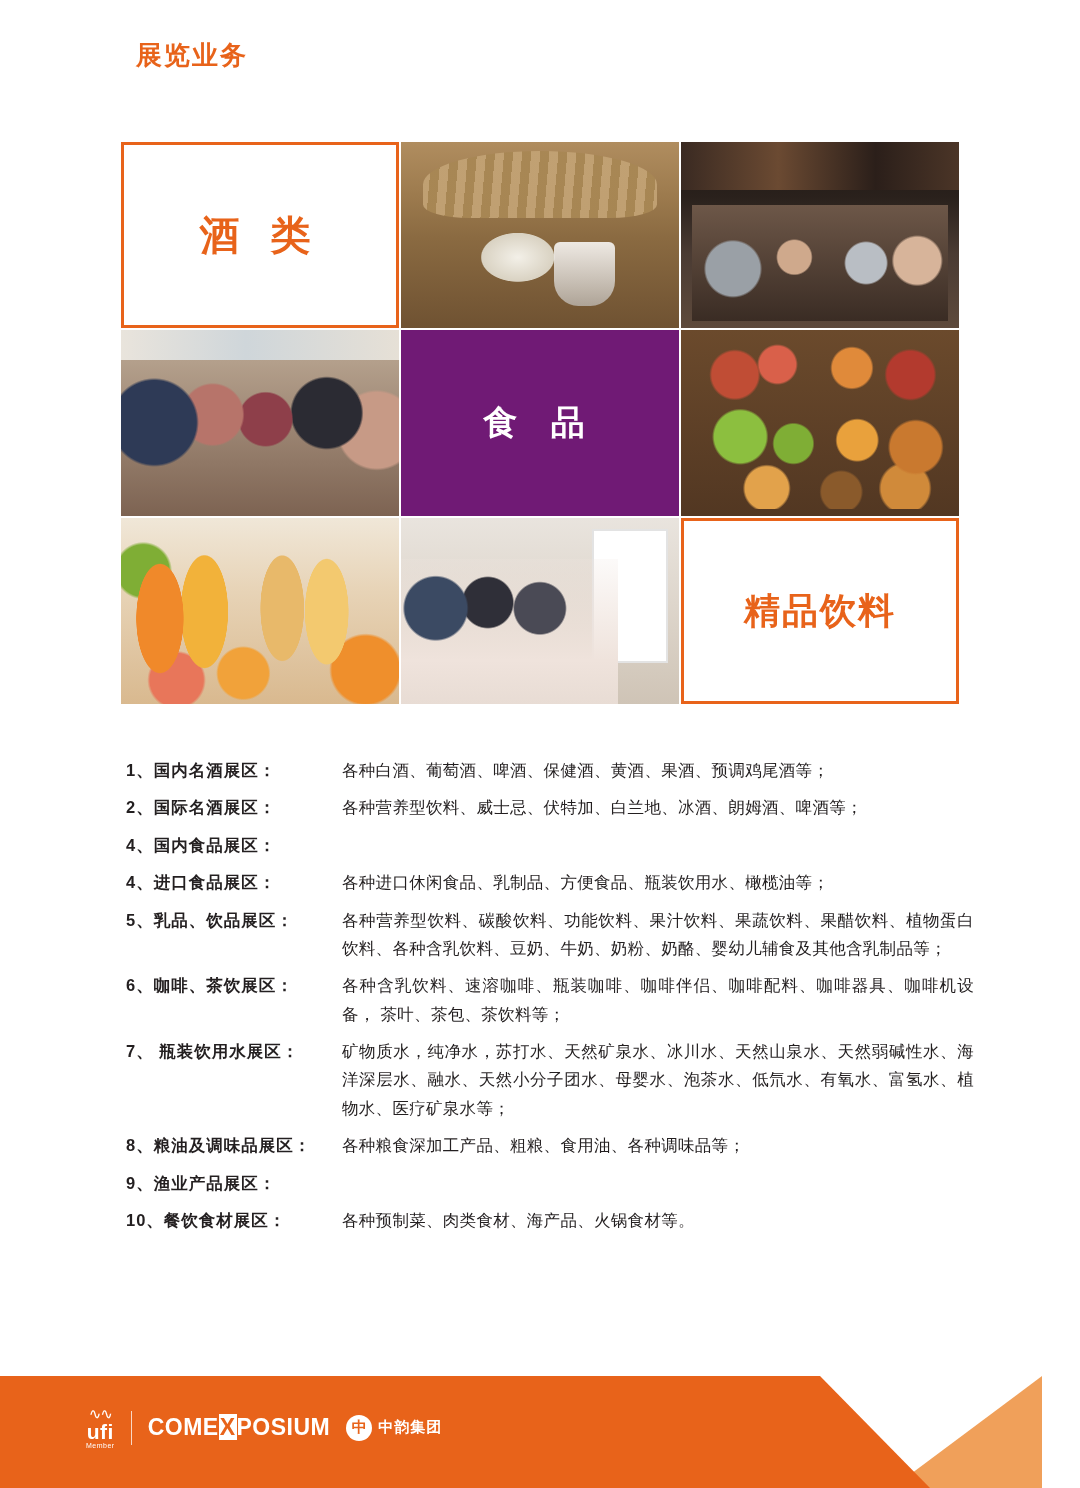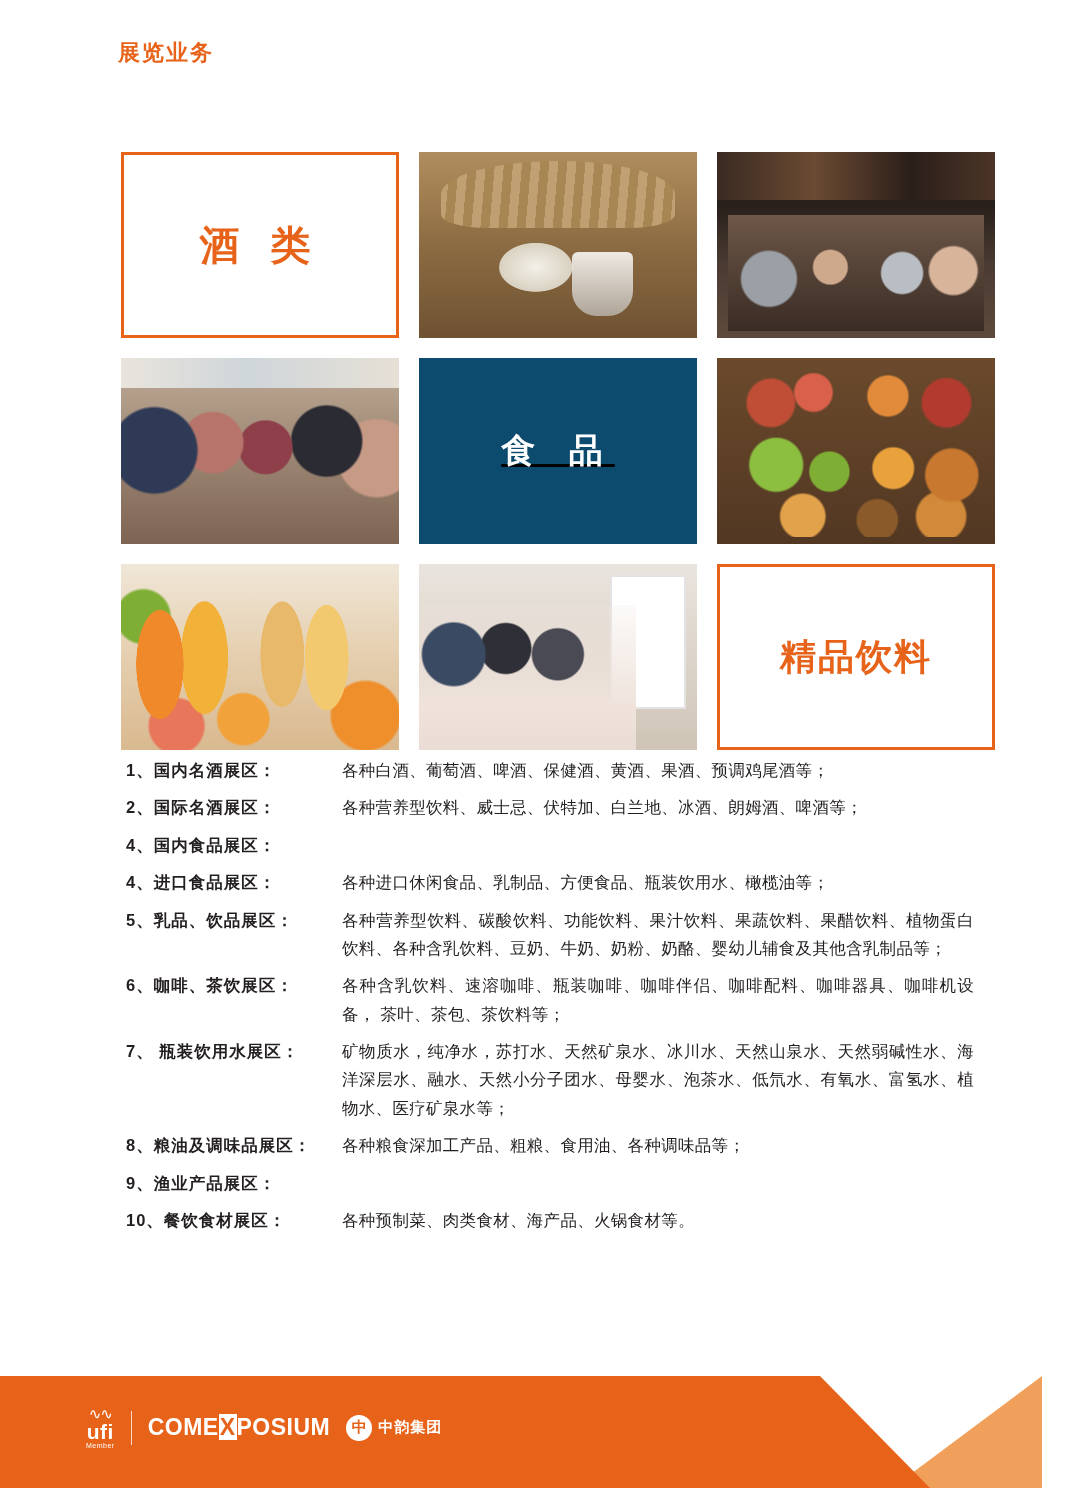--- a/index.html
+++ b/index.html
@@ -18,9 +18,9 @@
   
   .page-title {
     position: absolute;
-    left: 118px;
+    left: 136px;
     top: 38px;
-    font-size: 22px;
+    font-size: 26px;
     font-weight: bold;
     color: #E8631A;
     letter-spacing: 2px;

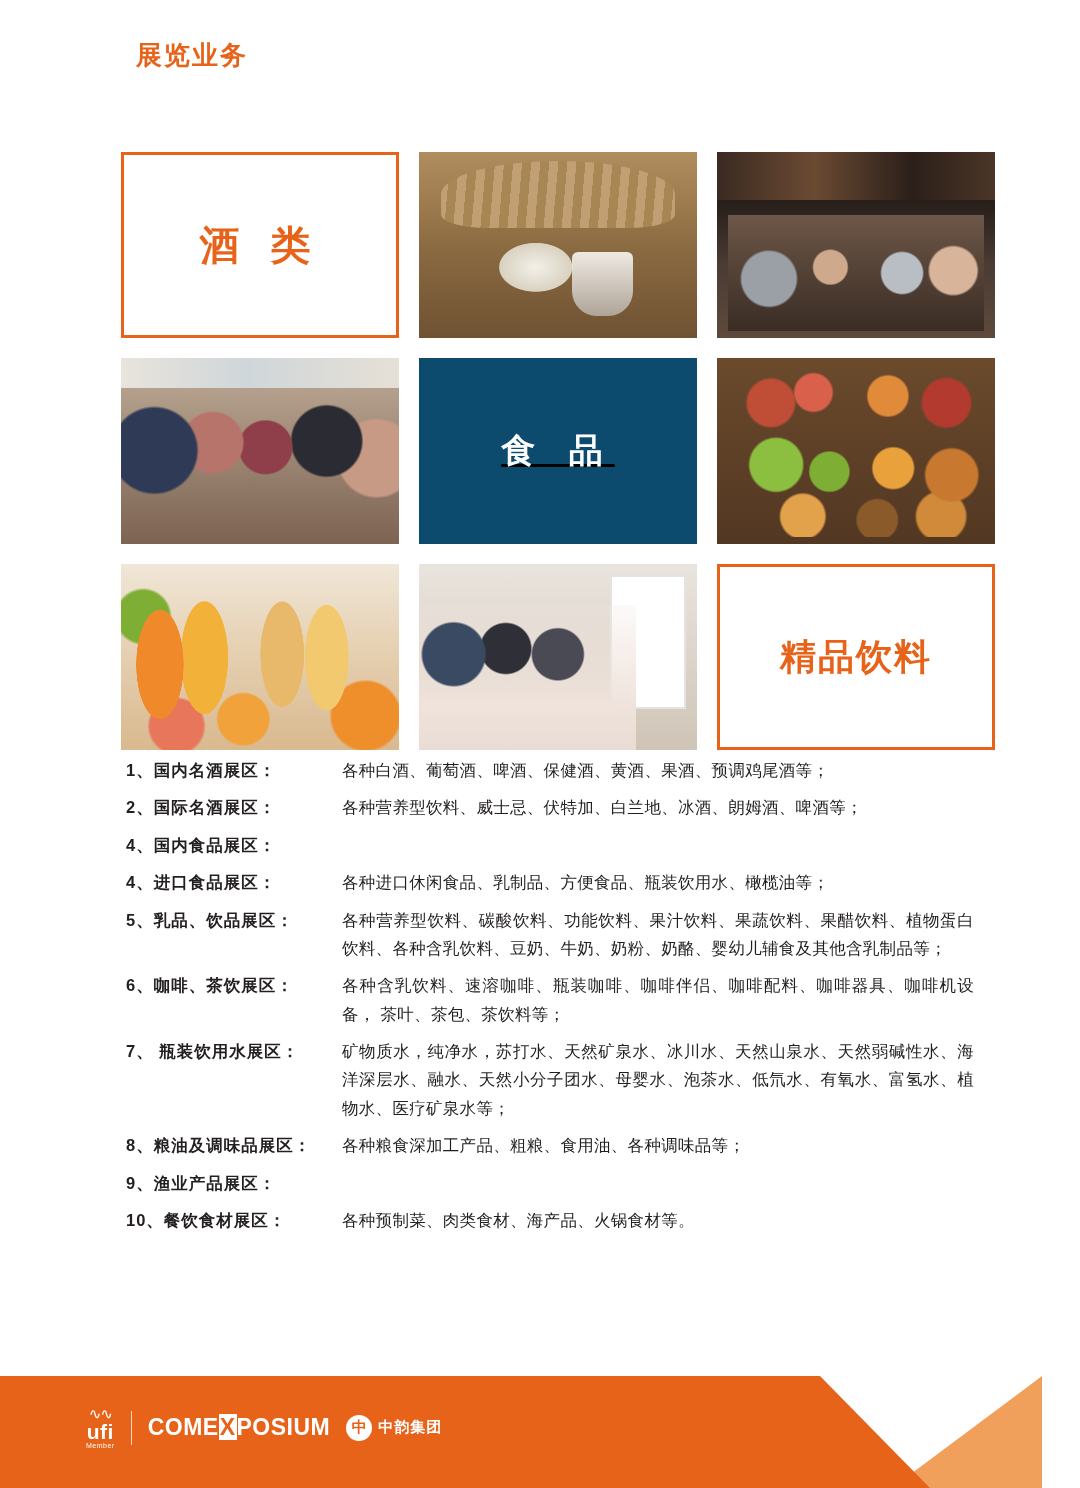--- a/index.html
+++ b/index.html
@@ -30,13 +30,13 @@
   .grid {
     position: absolute;
     left: 121px;
-    top: 152px;
+    top: 142px;
     width: 755px;
     height: 566px;
     display: grid;
     grid-template-columns: 278px 278px 278px;
     grid-template-rows: 186px 186px 186px;
-    gap: 20px;
+    gap: 2px;
   }
   .cell {
     position: relative;

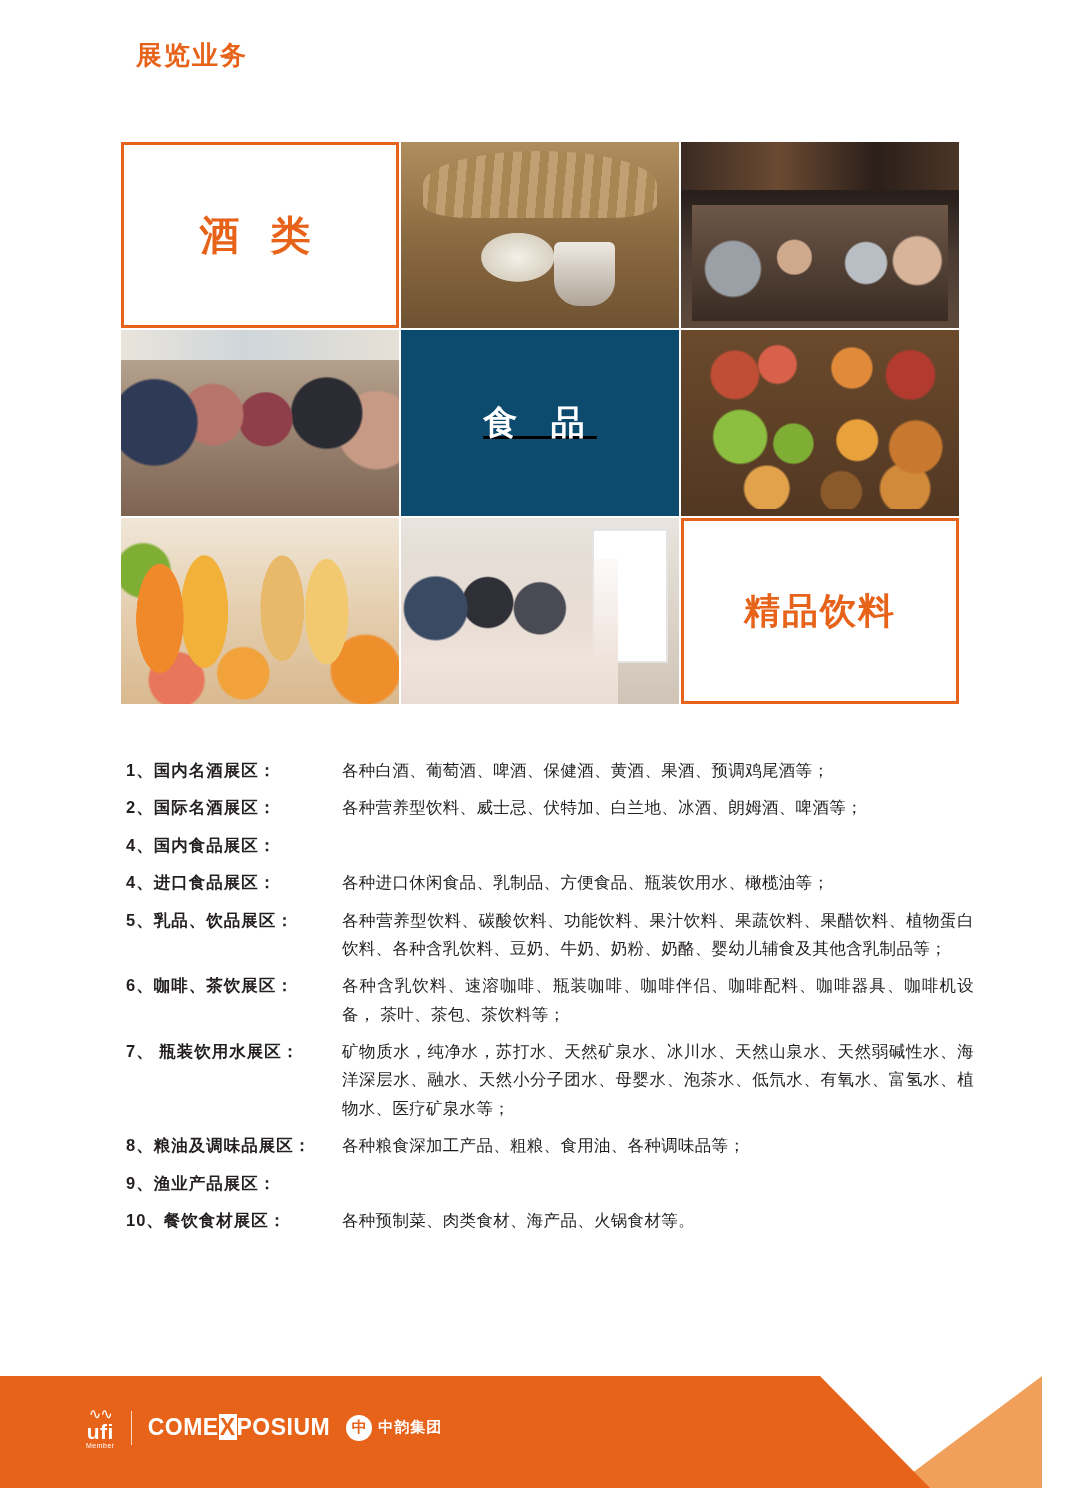--- a/index.html
+++ b/index.html
@@ -63,9 +63,8 @@
   }
   
   .label-cell.solid {
-    background: #0c4a6e;
+    background: #701a75;
     border: none;
-    text-decoration: underline;
   }
   .label-cell.solid .label-text {
     color: #ffffff;

